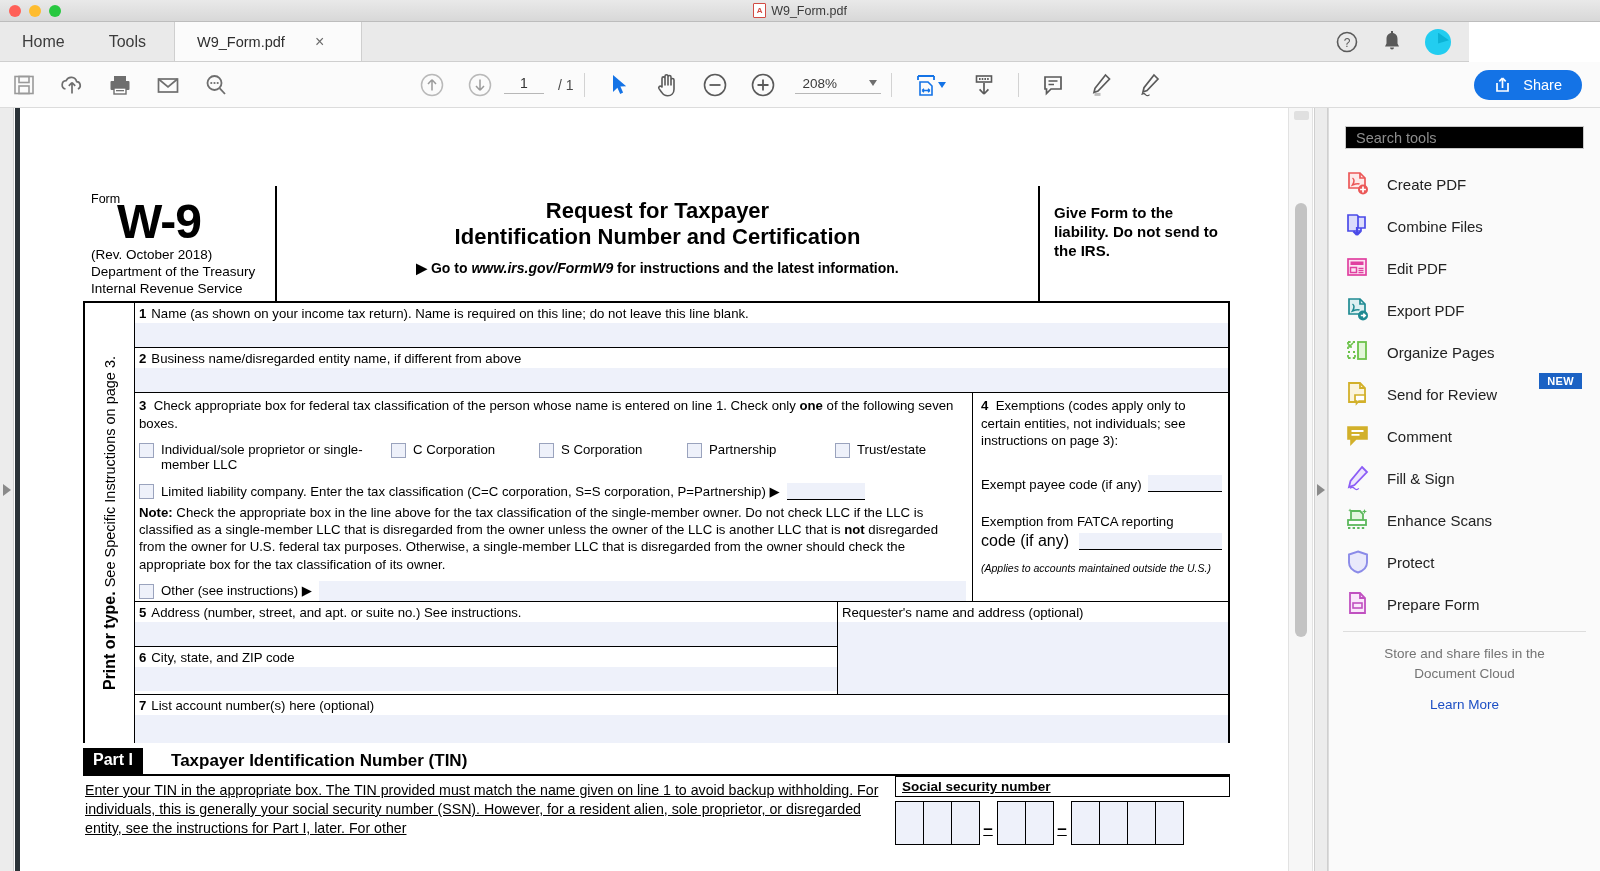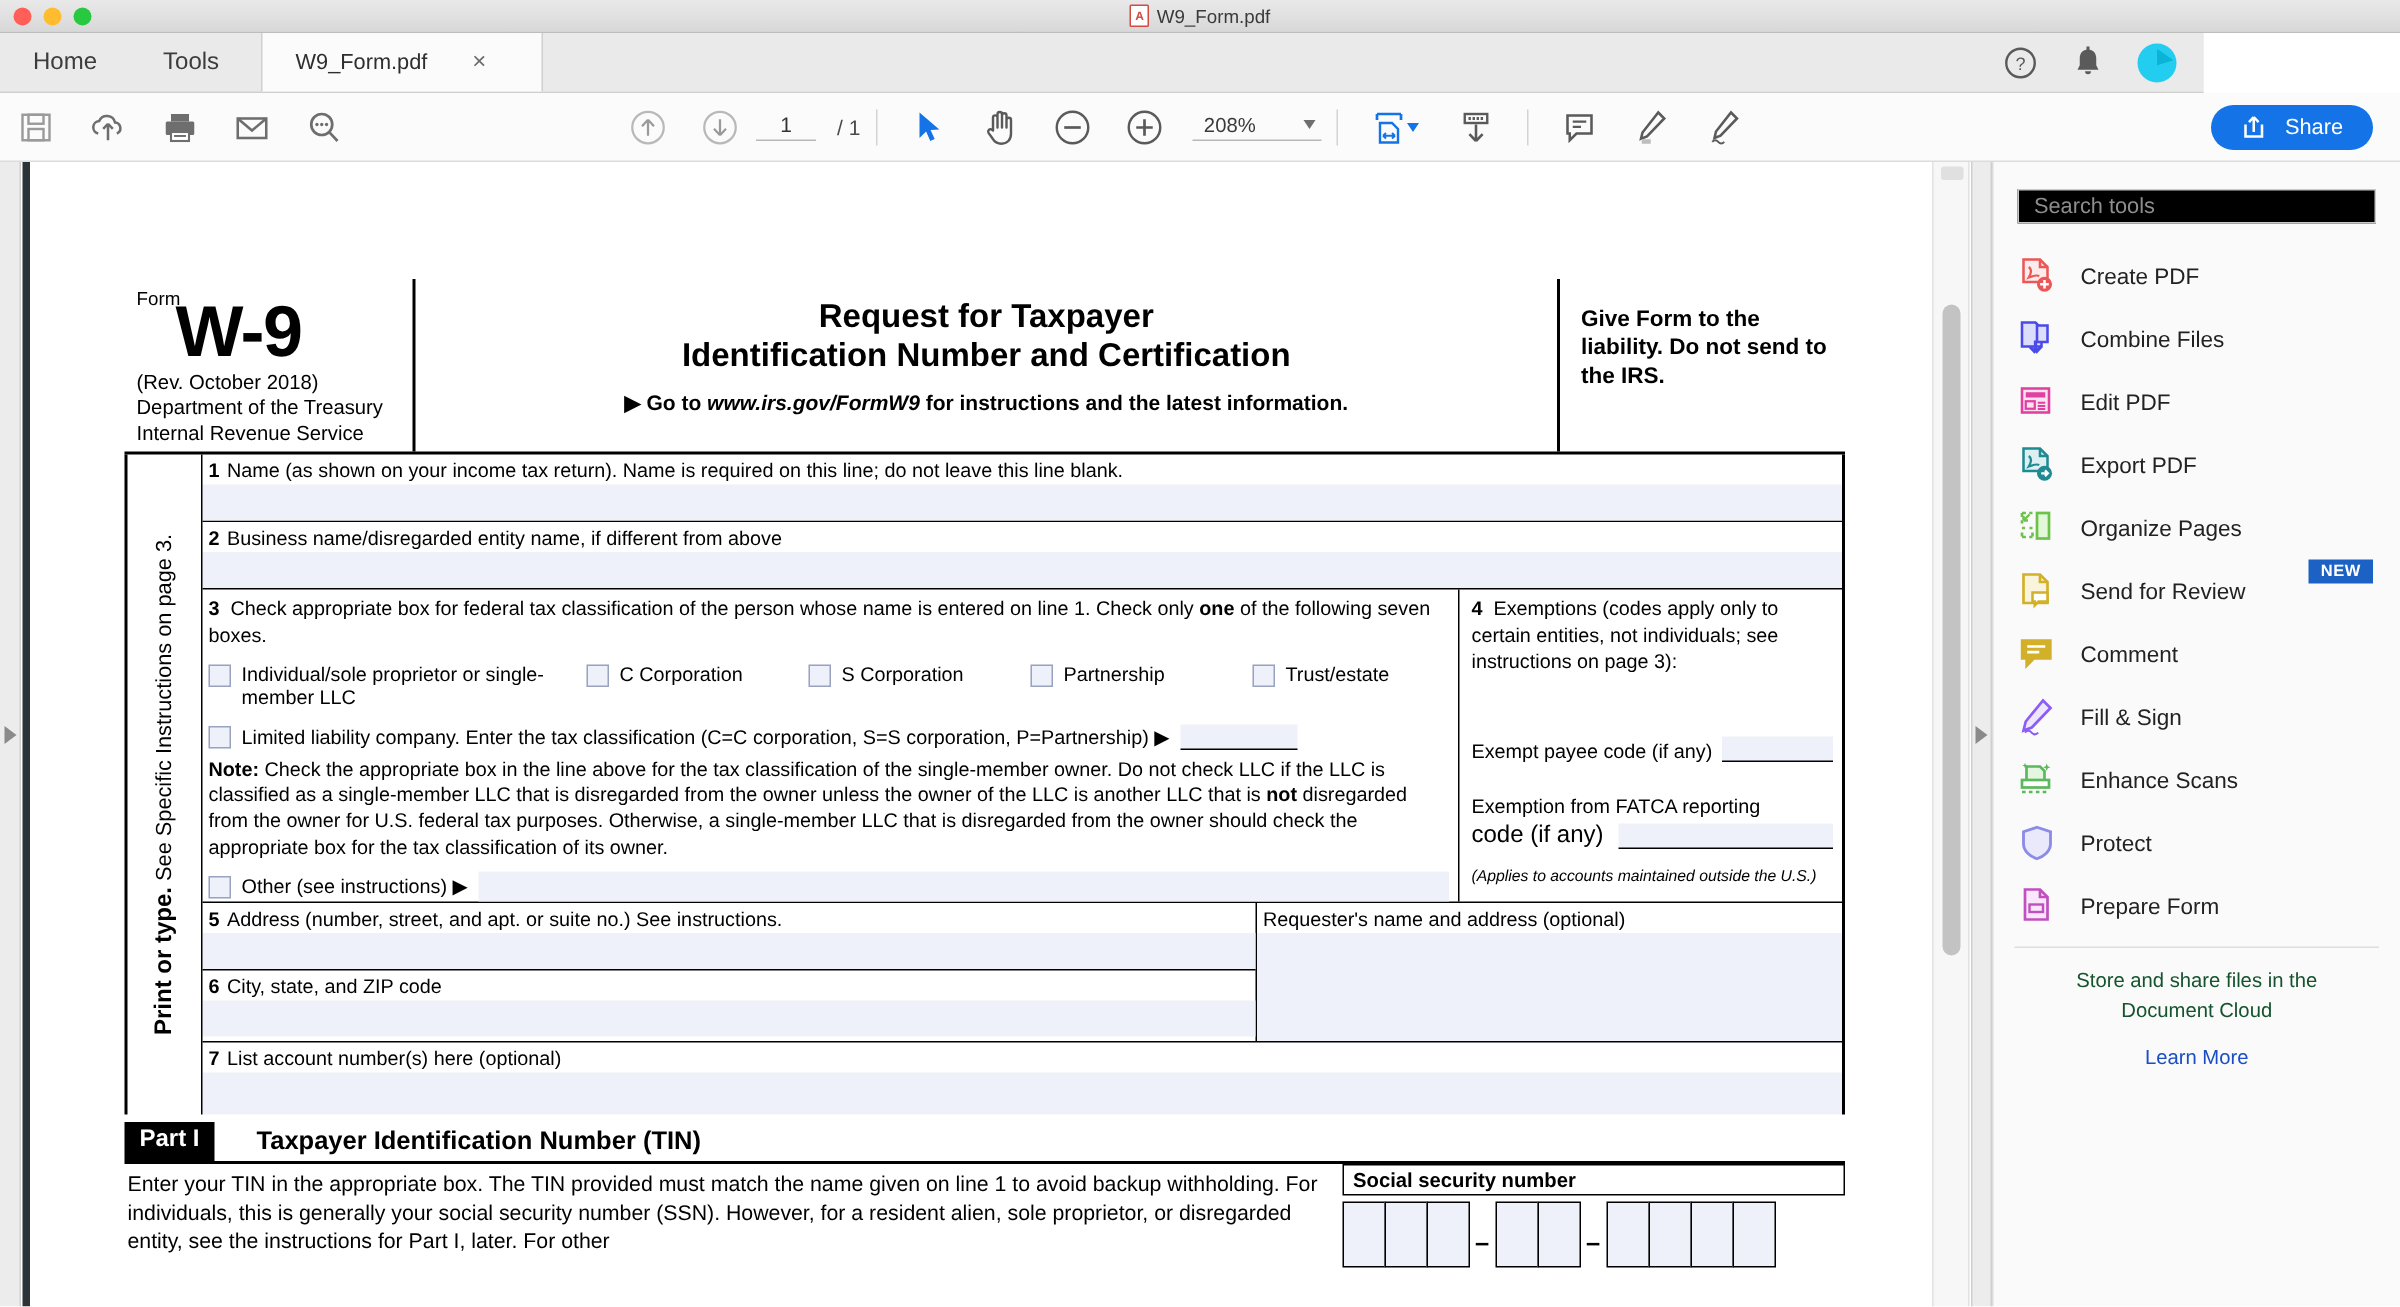--- a/index.html
+++ b/index.html
@@ -161,7 +161,7 @@
   .llcbox { width: 78px; height: 17px; background: #eef1fa; border-bottom: 1px solid #000; }
   .otherline { display: flex; align-items: center; gap: 7px; font-size: 13.2px; margin-top: 8px; }
   .otherfill { flex: 1; height: 20px; background: #eef1fa; }
-  .exempt-line { font-size: 13.2px; display: flex; align-items: flex-end; gap: 6px; margin-top: 42px; }
+  .exempt-line { font-size: 13.2px; display: flex; align-items: flex-end; gap: 6px; margin-top: 26px; }
   .exempt-blank { flex: 1; height: 17px; background: #eef1fa; border-bottom: 1px solid #000; }
   .fatca-line { font-size: 13.2px; margin-top: 22px; }
   .fatca-second { display: flex; align-items: flex-end; gap: 10px; margin-top: 3px; }

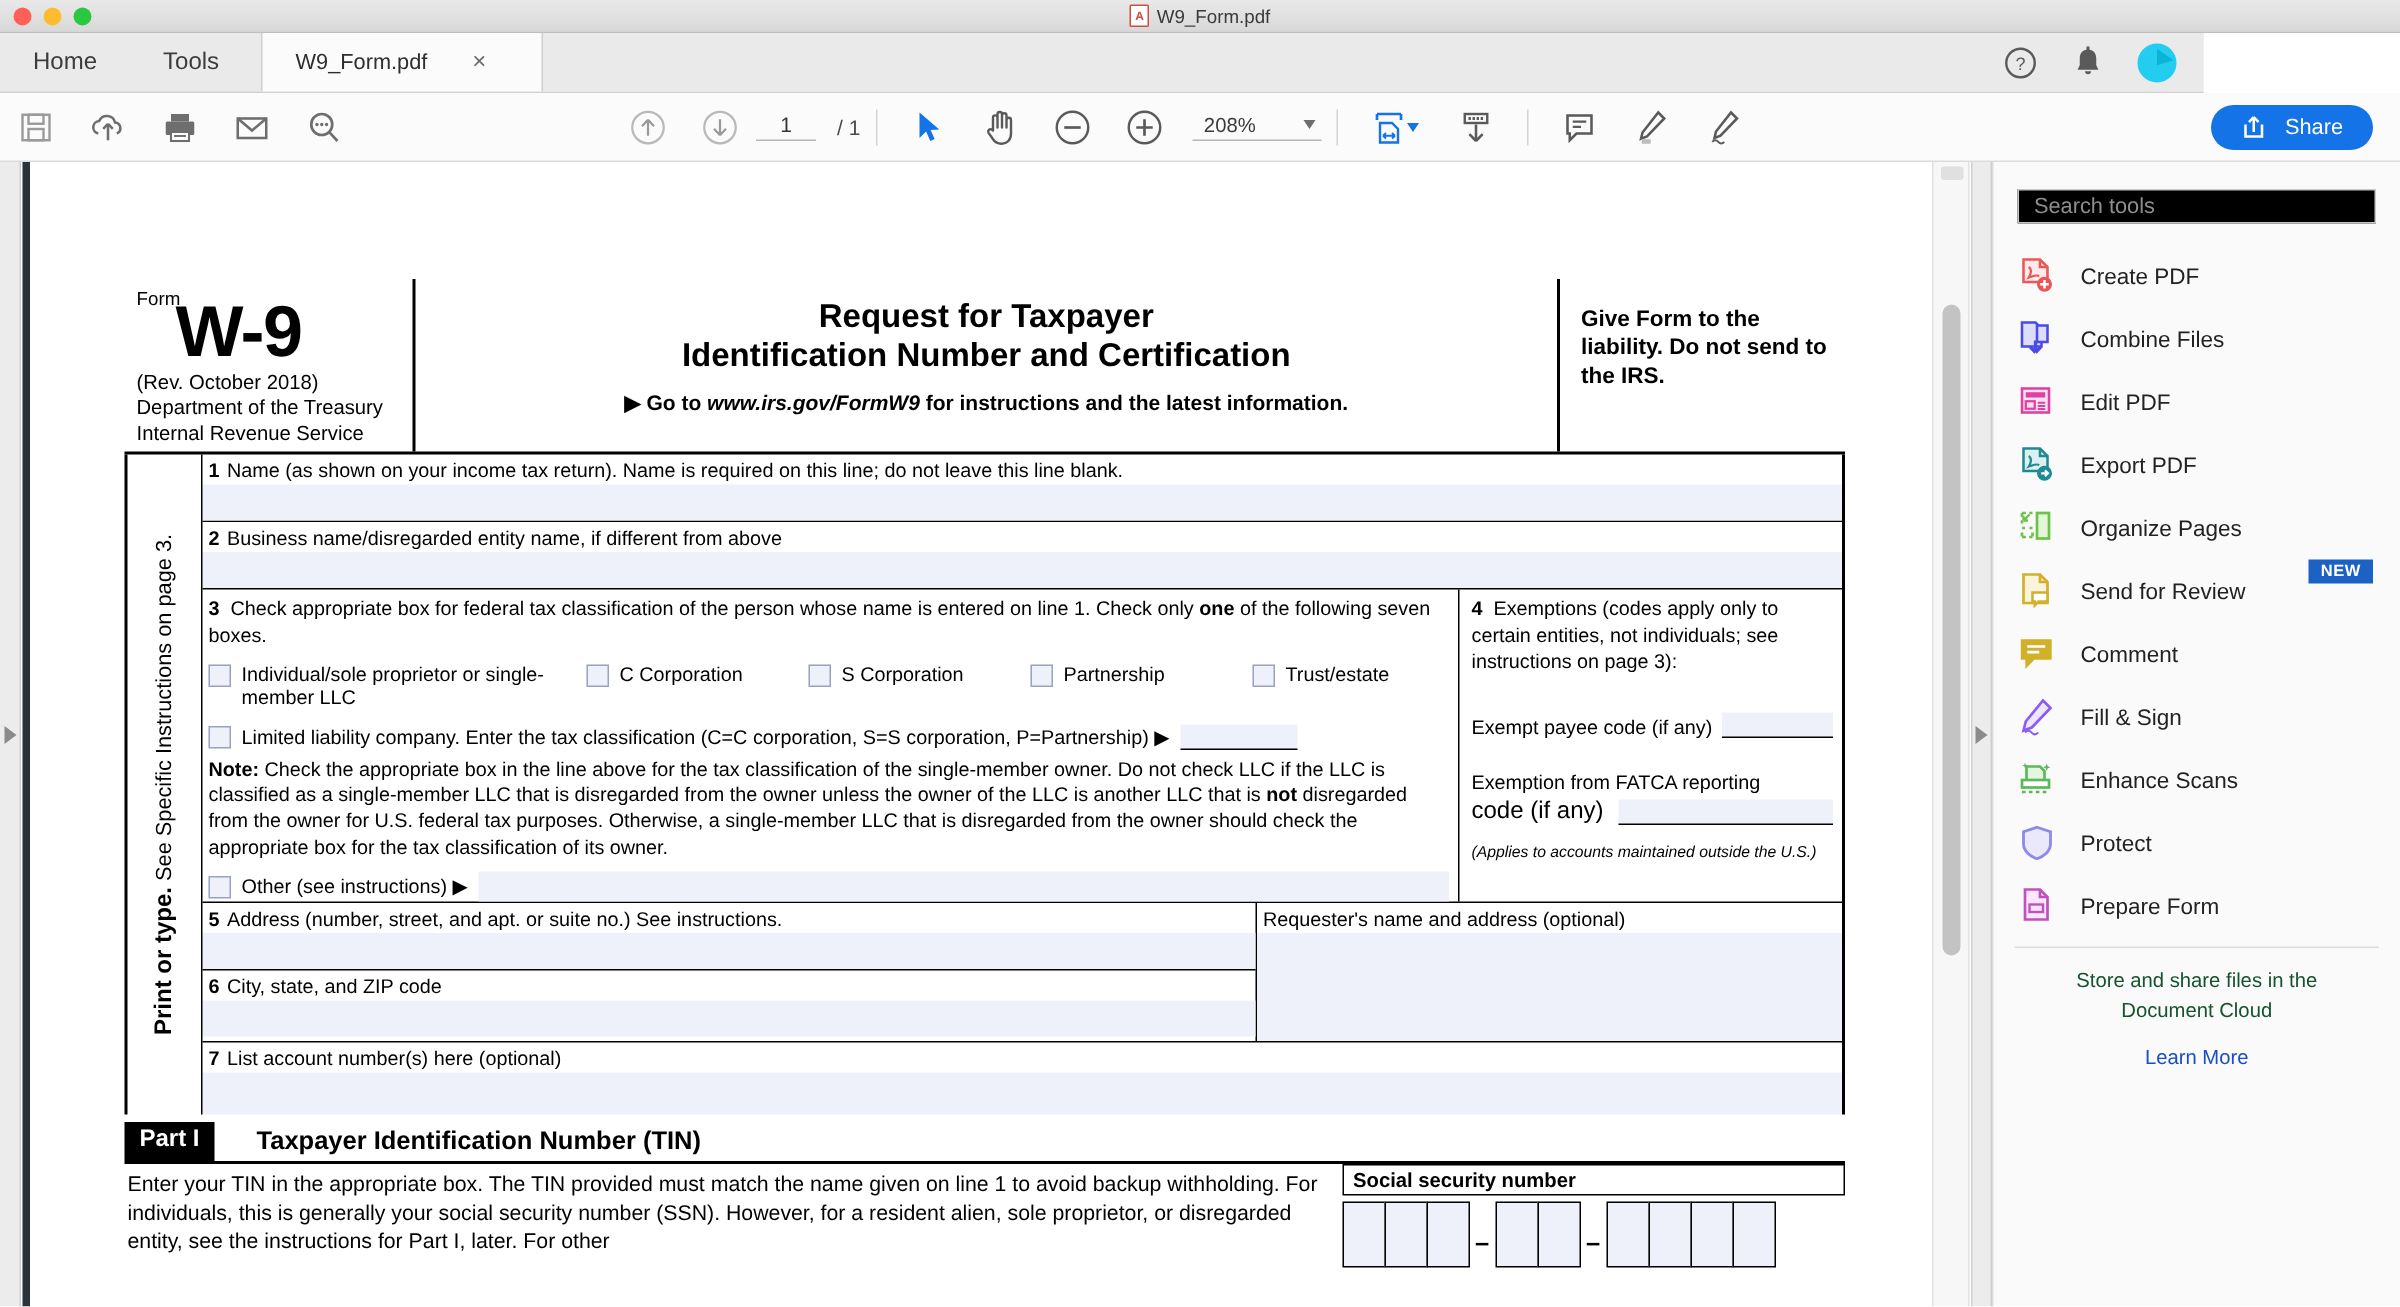--- a/index.html
+++ b/index.html
@@ -204,7 +204,7 @@
     font-size: 11px; font-weight: bold; padding: 2px 8px; letter-spacing: .4px;
   }
   .pane-div { height: 1px; background: #dddddd; margin: 6px 14px 0 14px; }
-  .pane-foot { text-align: center; font-size: 13.5px; color: #14532d; line-height: 1.5; margin-top: 12px; }
+  .pane-foot { text-align: center; font-size: 13.5px; color: #737373; line-height: 1.5; margin-top: 12px; }
   .learn { color: #1b4ec4; font-size: 13.5px; text-align: center; margin-top: 12px; }
 </style>
 </head>

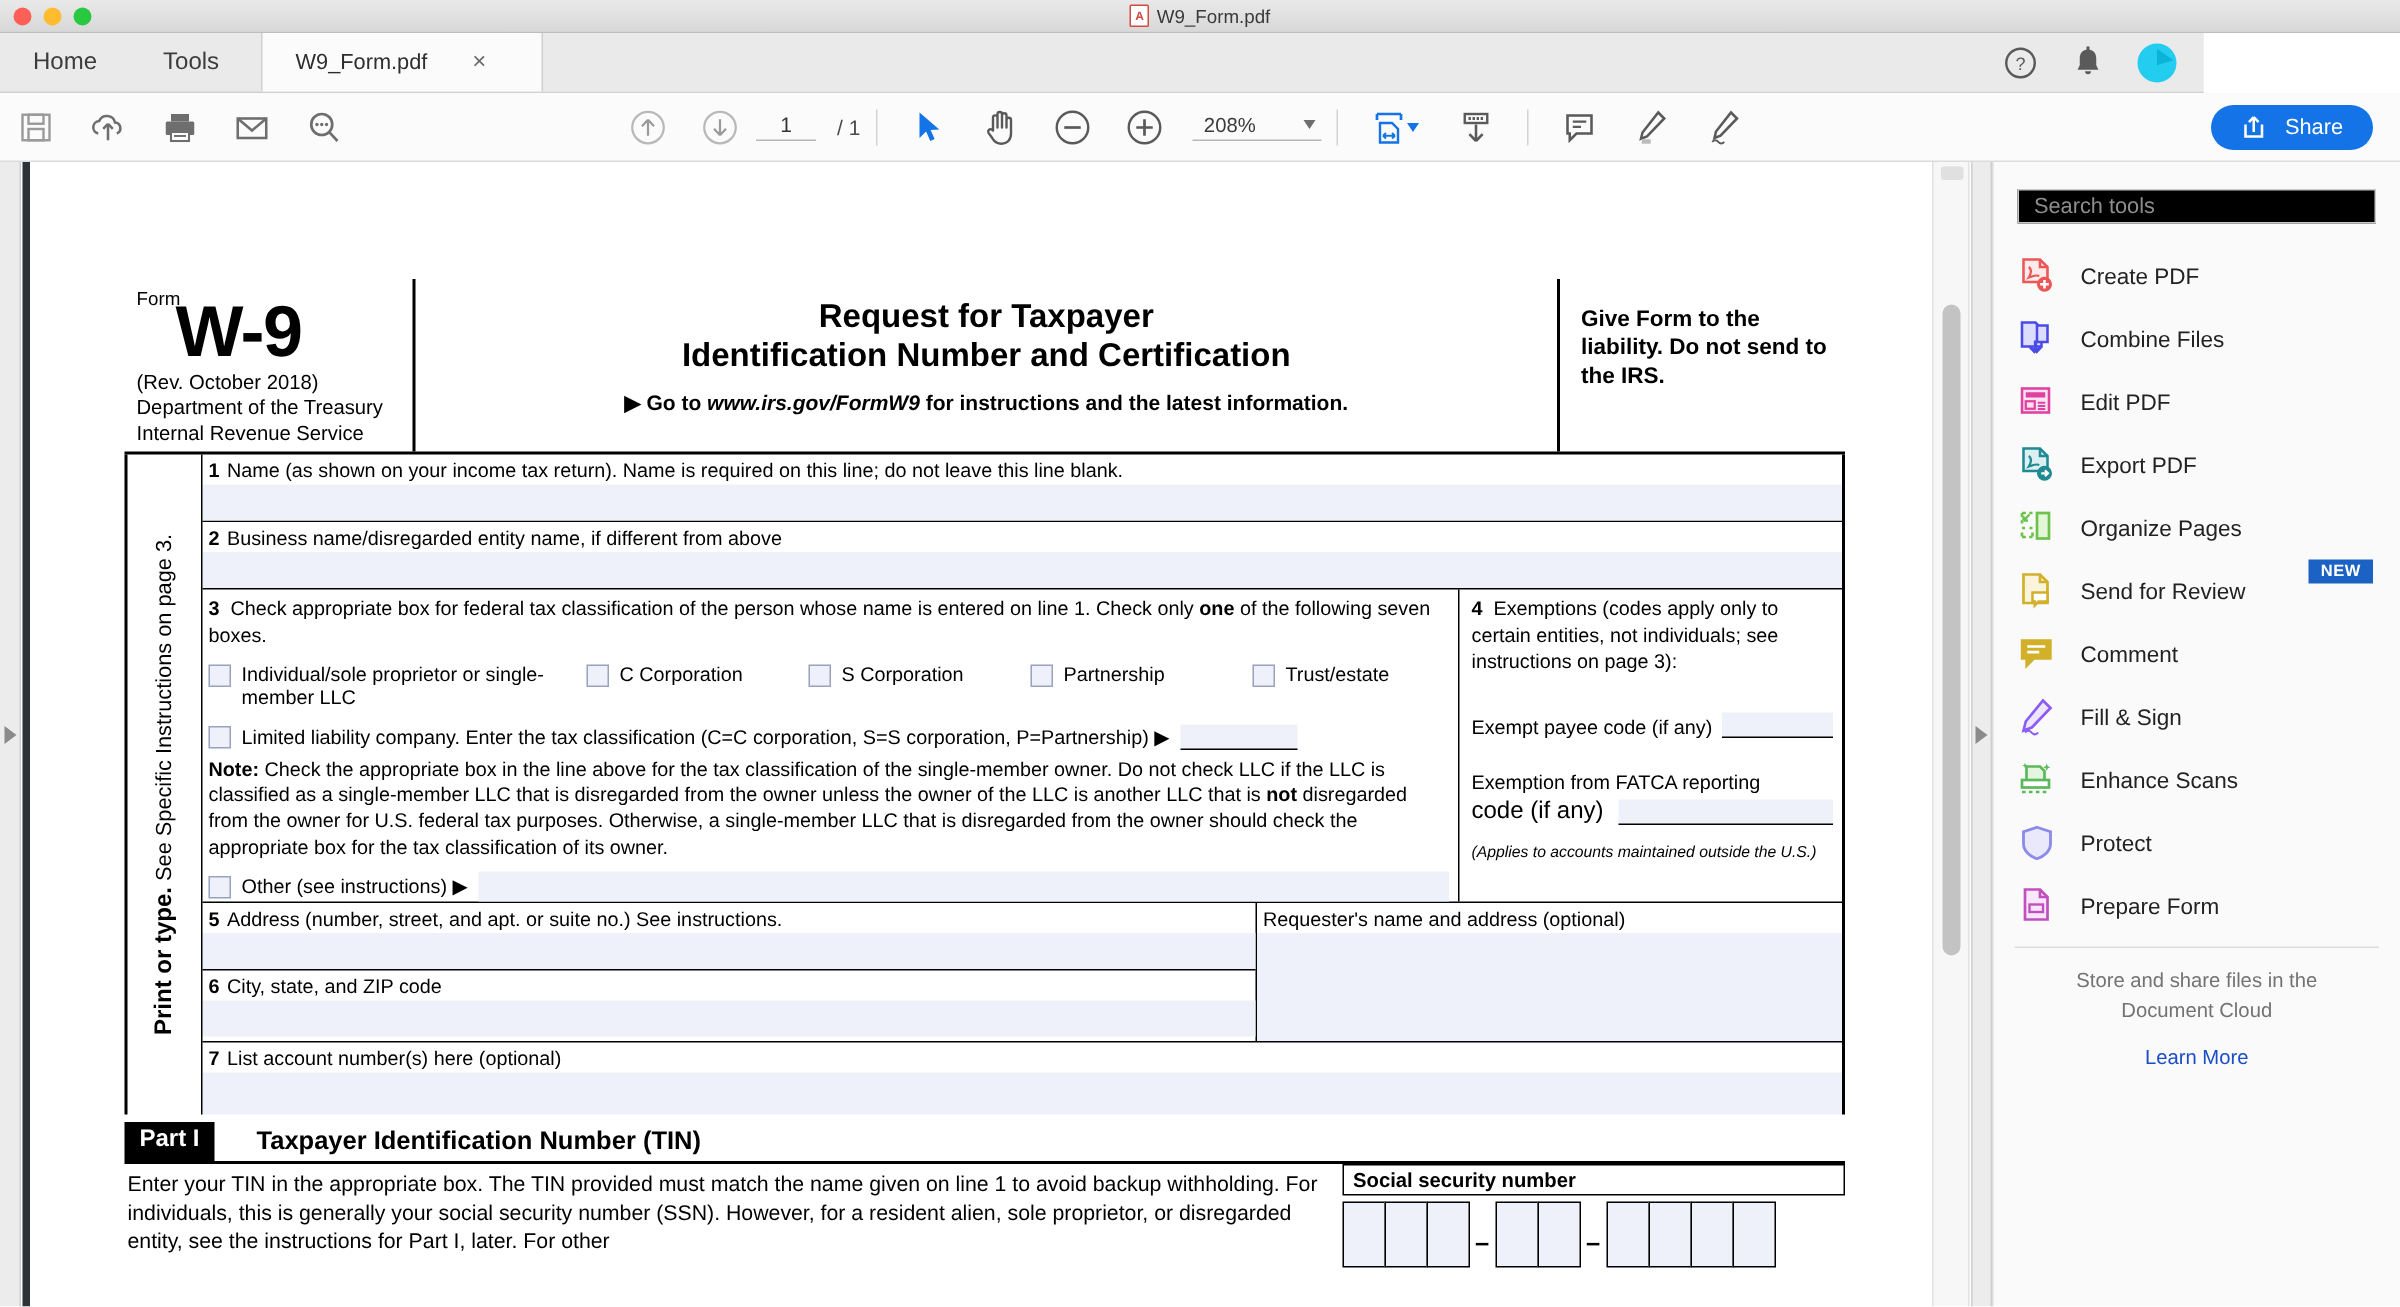--- a/index.html
+++ b/index.html
@@ -175,7 +175,7 @@
   .part1bar { display: flex; align-items: stretch; border-bottom: 2px solid #000; margin-top: 5px; }
   .part1tag { background: #000; color: #fff; font-size: 16px; font-weight: bold; padding: 3px 10px; }
   .part1title { font-size: 17px; font-weight: bold; padding: 3px 0 3px 28px; }
-  .part1body { display: flex; }
+  .part1body { display: flex; text-decoration: underline; }
   .part1-left { flex: 1; padding: 5px 14px 0 2px; font-size: 14.2px; line-height: 1.34; }
   .part1-right { width: 335px; }
   .ssn-label { border: 1.5px solid #000; font-size: 13.5px; font-weight: bold; padding: 2px 6px; }

